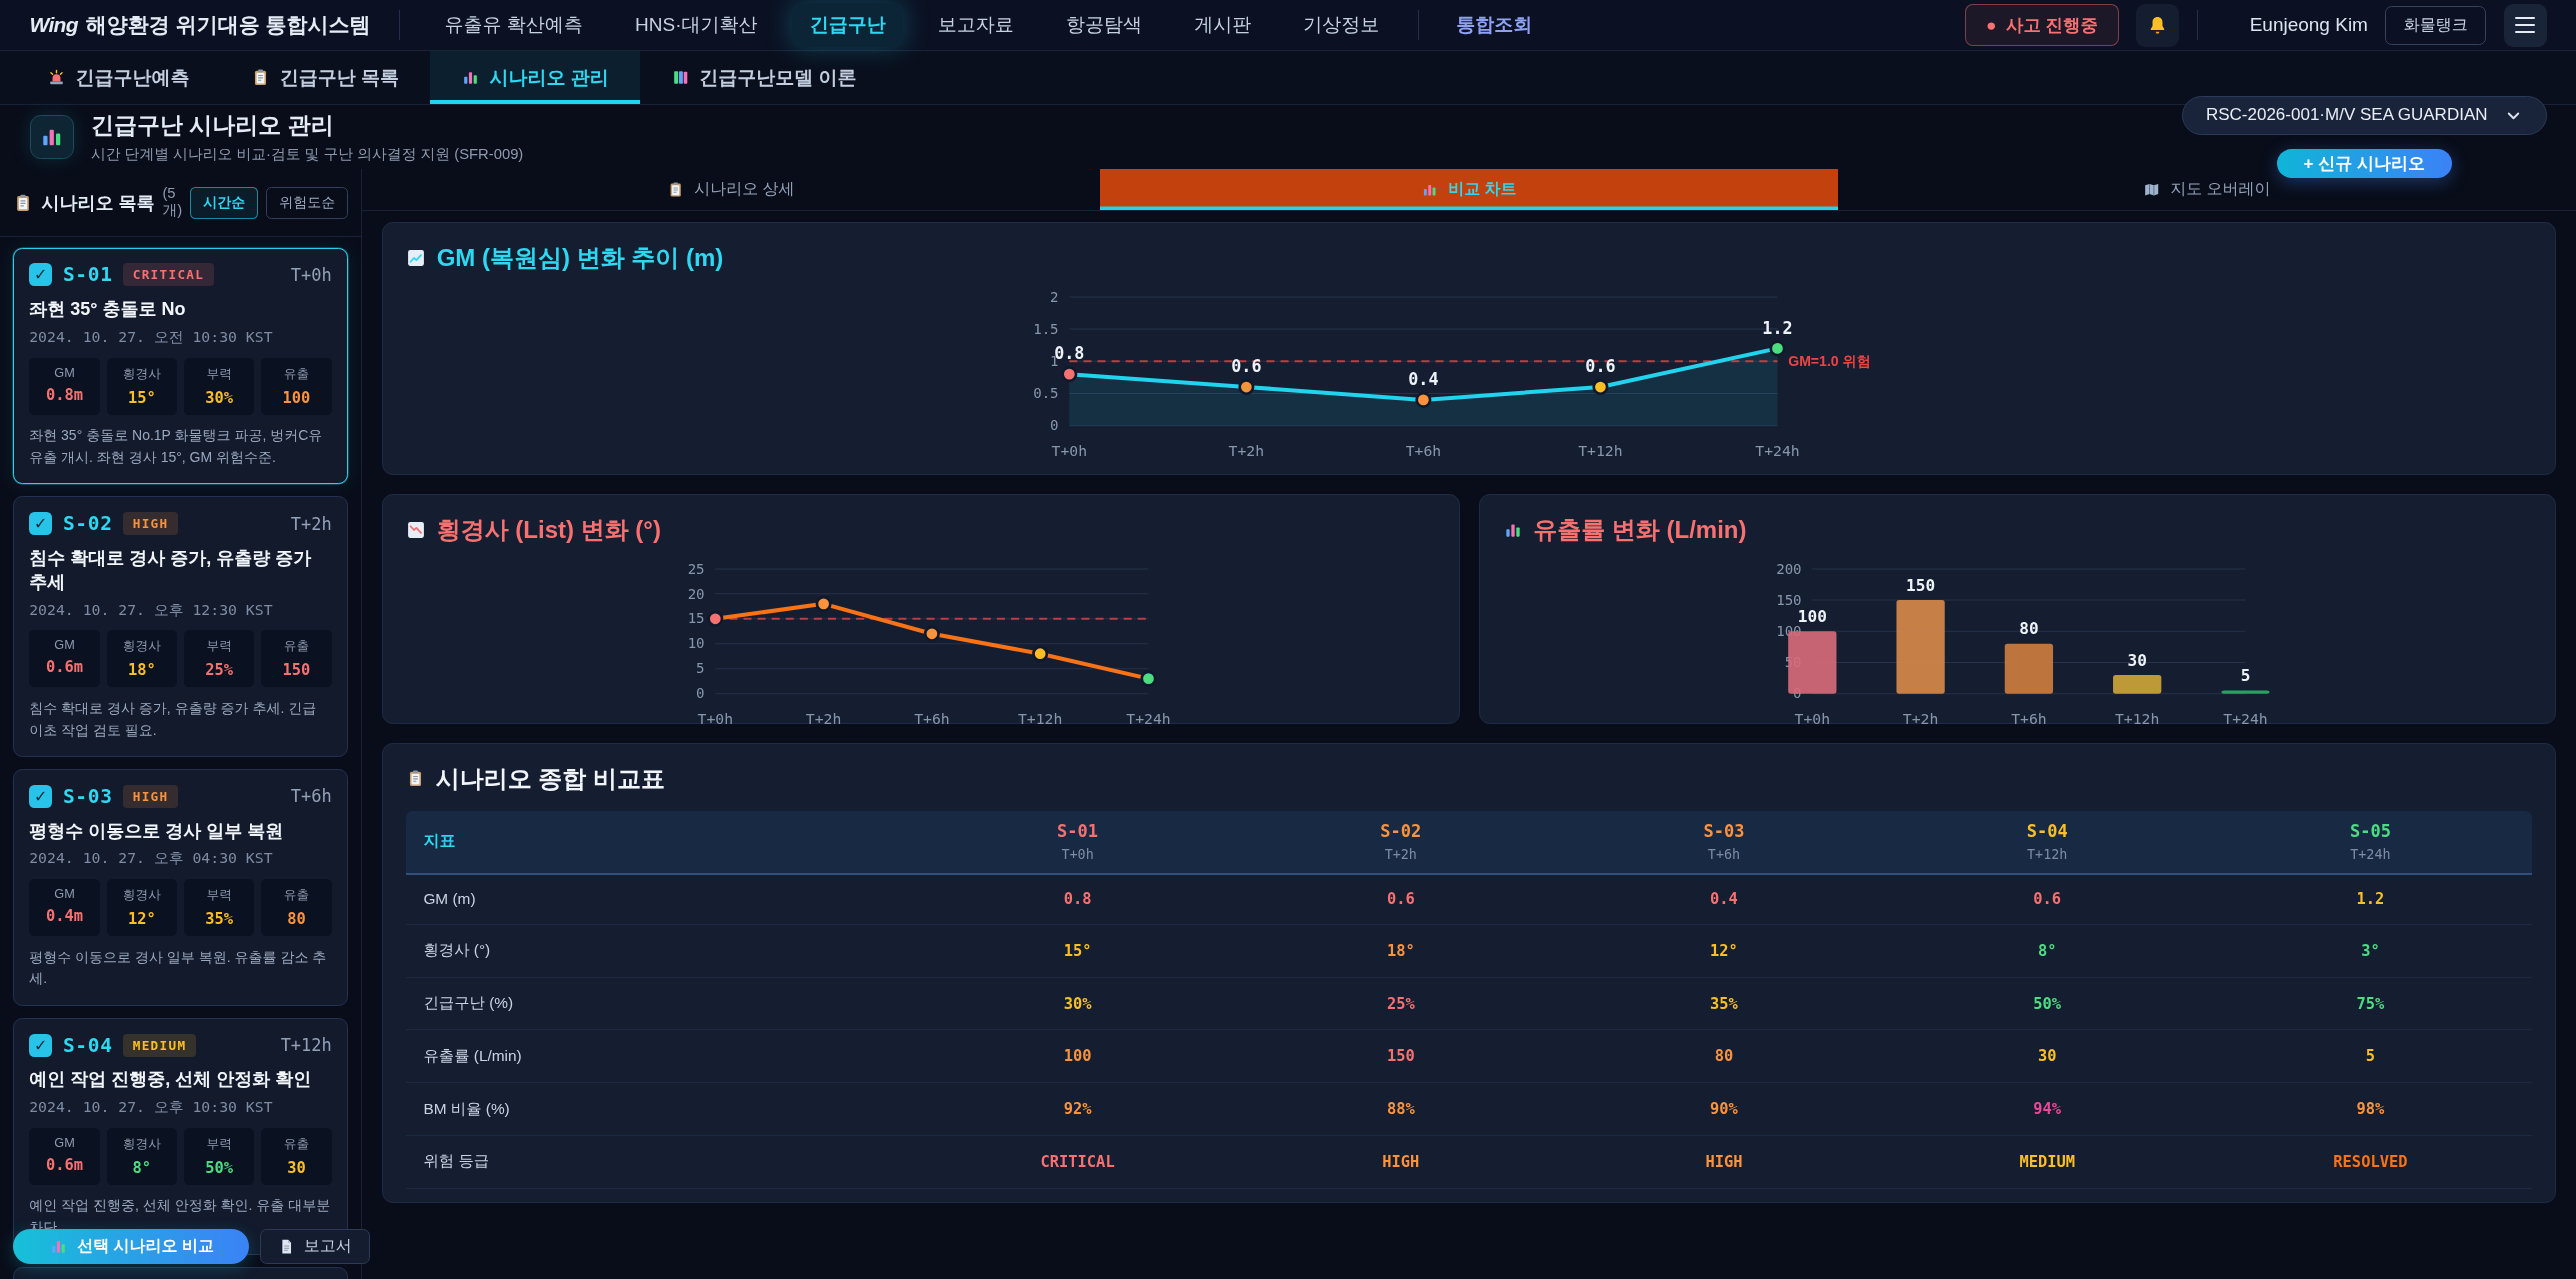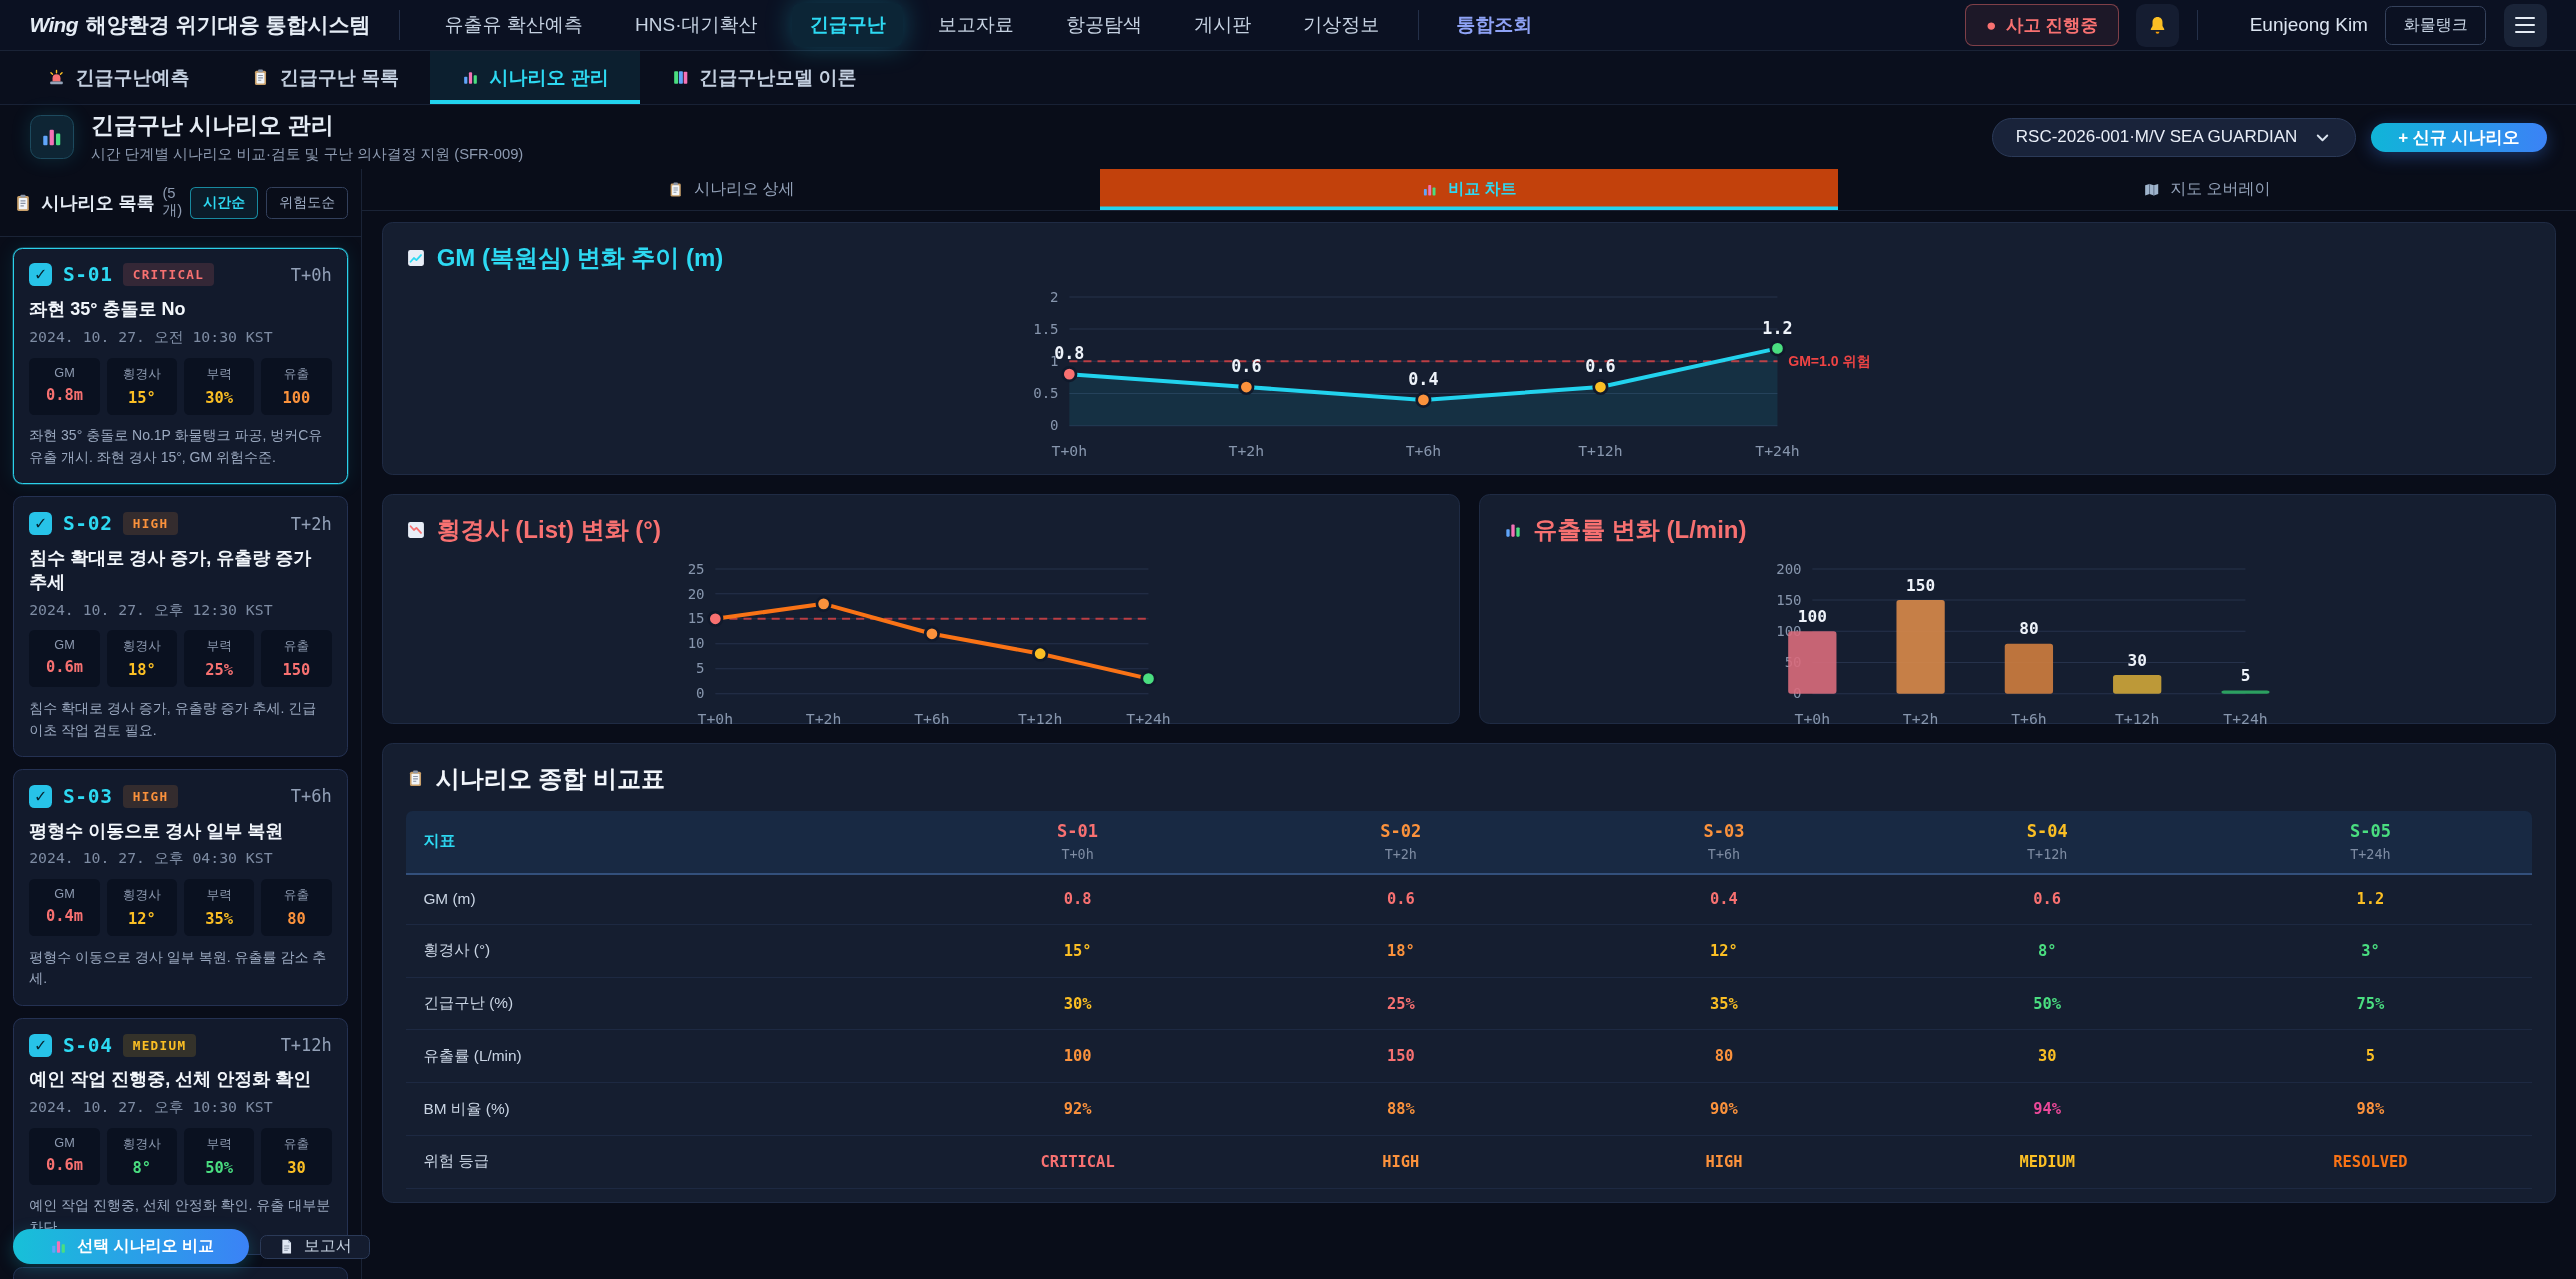--- a/index.html
+++ b/index.html
@@ -40,7 +40,7 @@
     display:flex; align-items:center; justify-content:center; box-shadow:0 0 20px rgba(34,211,238,.15); }
   .ph-title { font-size:23px; font-weight:bold; }
   .ph-sub { font-size:14.8px; color:#8d9ab0; margin-top:4.7px; }
-  .ph-right { margin-left:auto; display:flex; align-items:center; gap:14.8px; }
+  .ph-right { margin-left:auto; display:flex; align-items:center; gap:14.8px;flex-direction:column; }
   .incident-select { height:39px; border-radius:19.5px; background:#19233a; border:0.7px solid #2b3a58;
     display:flex; align-items:center; gap:16px; padding:0 23px; font-size:17px; color:#e9eef7; cursor:pointer; white-space:nowrap;}
   .new-btn { height:29px; border-radius:19.5px; background:linear-gradient(90deg,#10b5d8,#3b82f6);

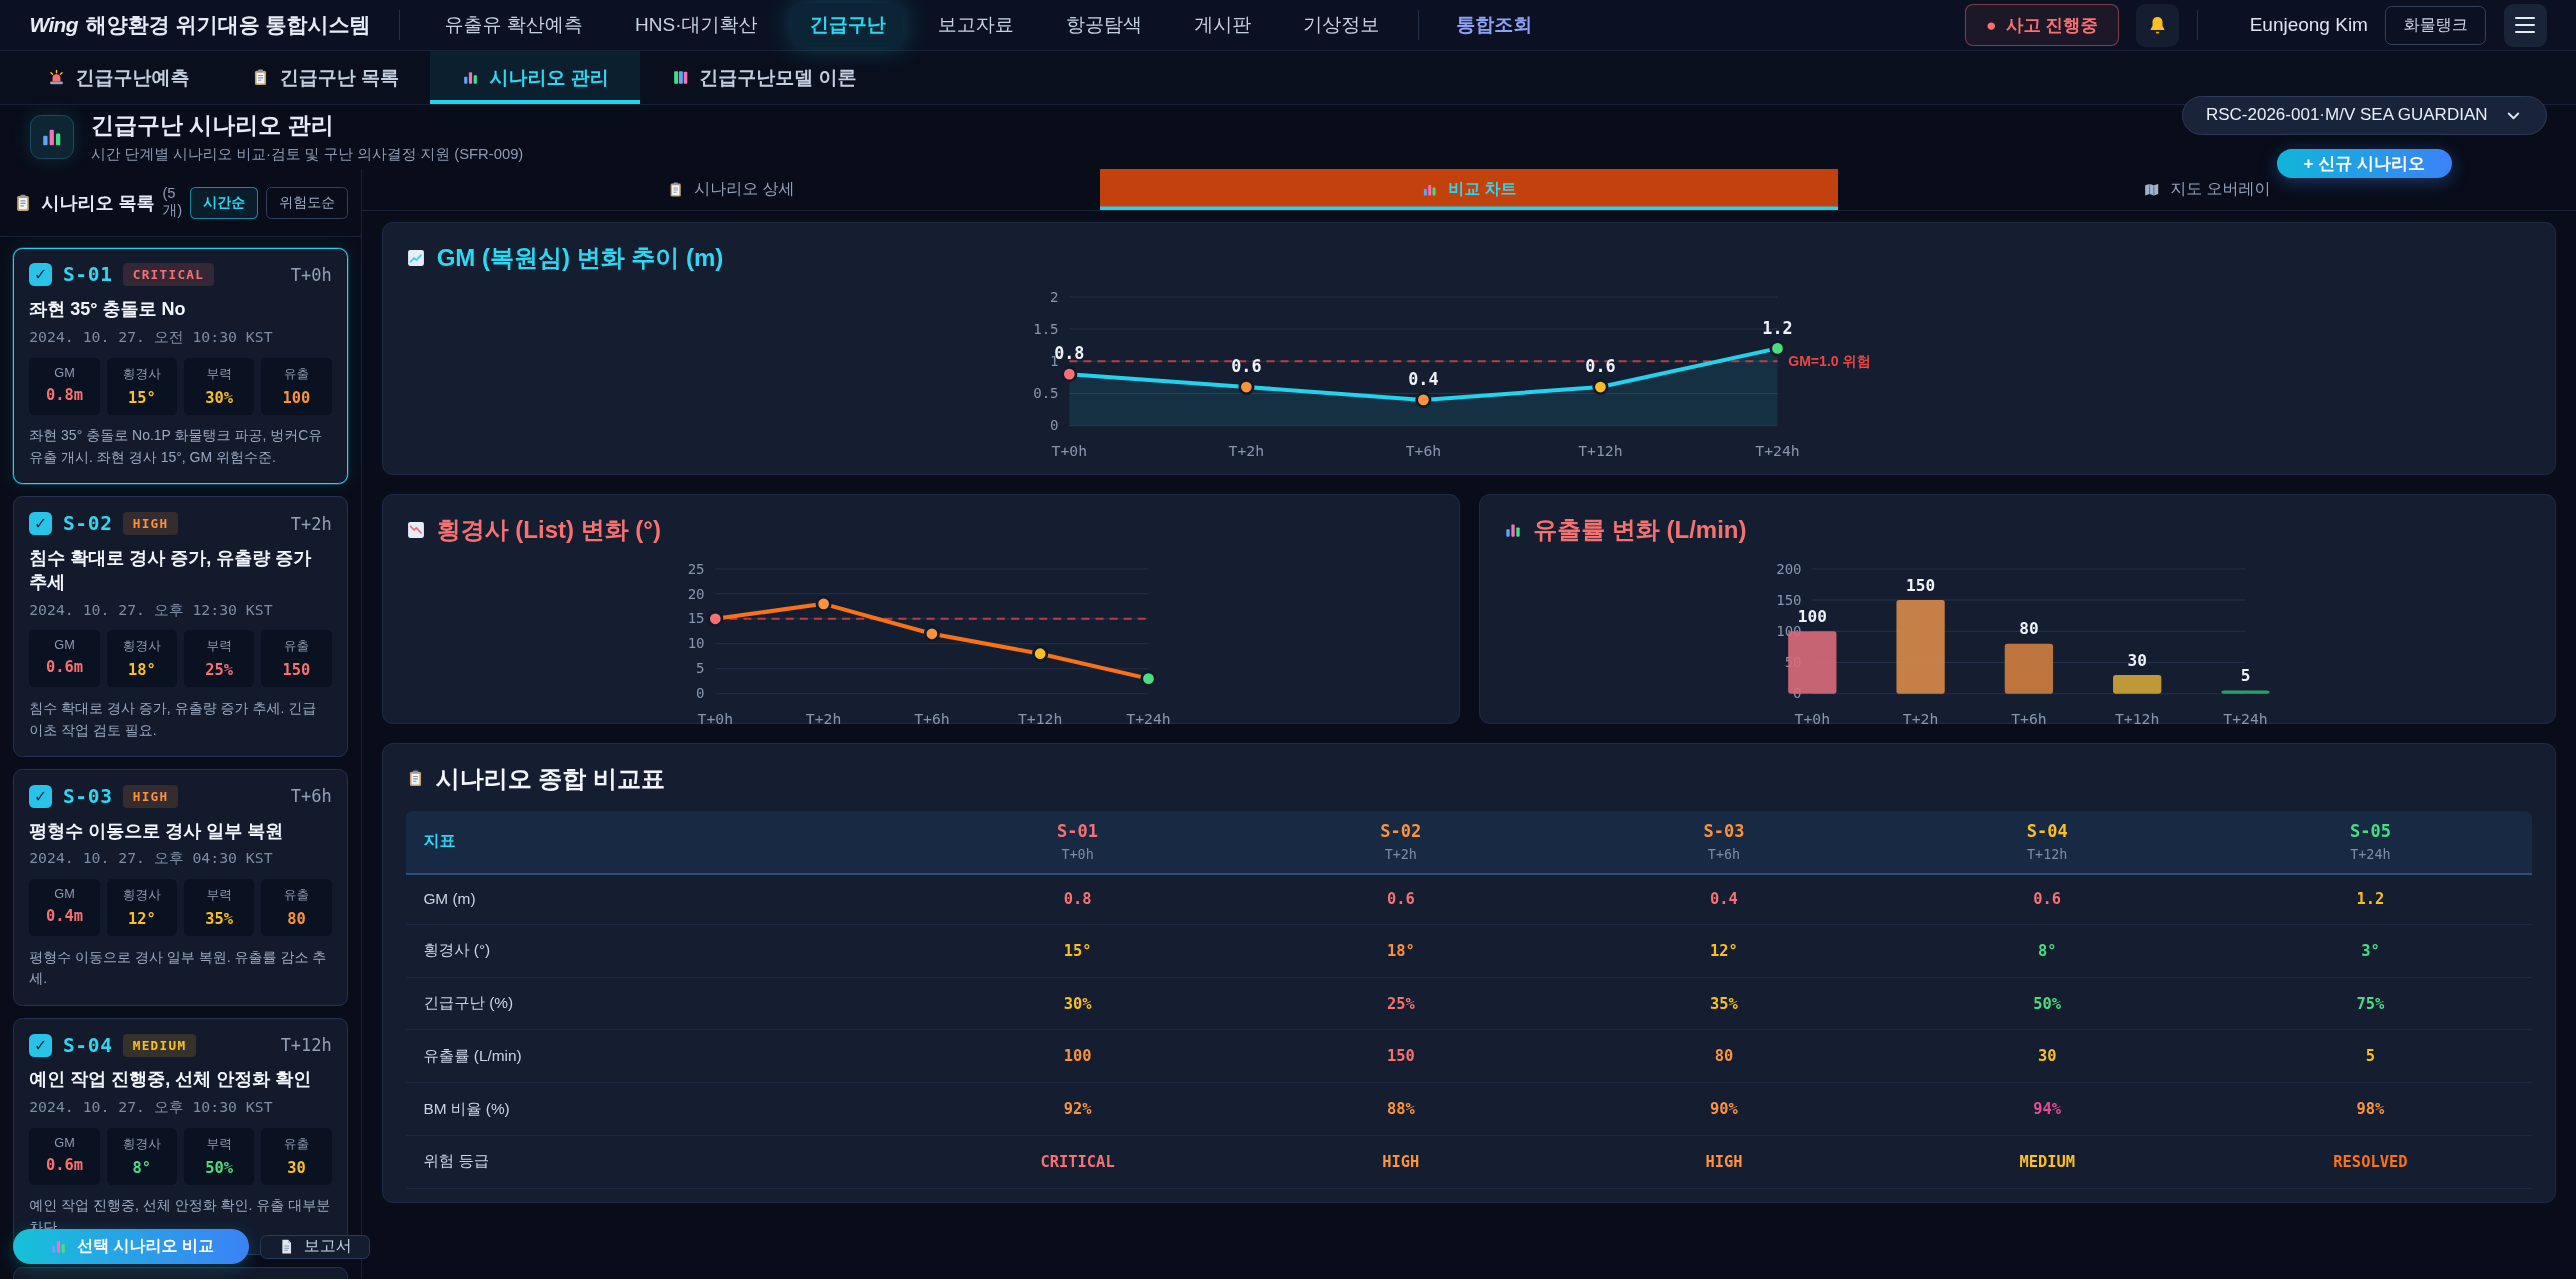--- a/index.html
+++ b/index.html
@@ -76,7 +76,7 @@
   .compare-btn { flex:0 0 236px; height:35px; border-radius:17.4px; background:linear-gradient(90deg,#17c0d8,#3b82f6);
     font-size:16px; font-weight:bold; display:flex; align-items:center; justify-content:center; gap:9.4px; color:#fff; cursor:pointer;
     box-shadow:0 4px 16px rgba(23,192,216,.25); white-space:nowrap;}
-  .report-btn { height:24px; padding:0 17.4px; border-radius:6.7px; background:#141c2f; border:0.7px solid #2b3a58;
+  .report-btn { height:35px; padding:0 17.4px; border-radius:6.7px; background:#141c2f; border:0.7px solid #2b3a58;
     font-size:16px; color:#c6d2e2; display:flex; align-items:center; gap:8px; cursor:pointer; white-space:nowrap;}
 
   

